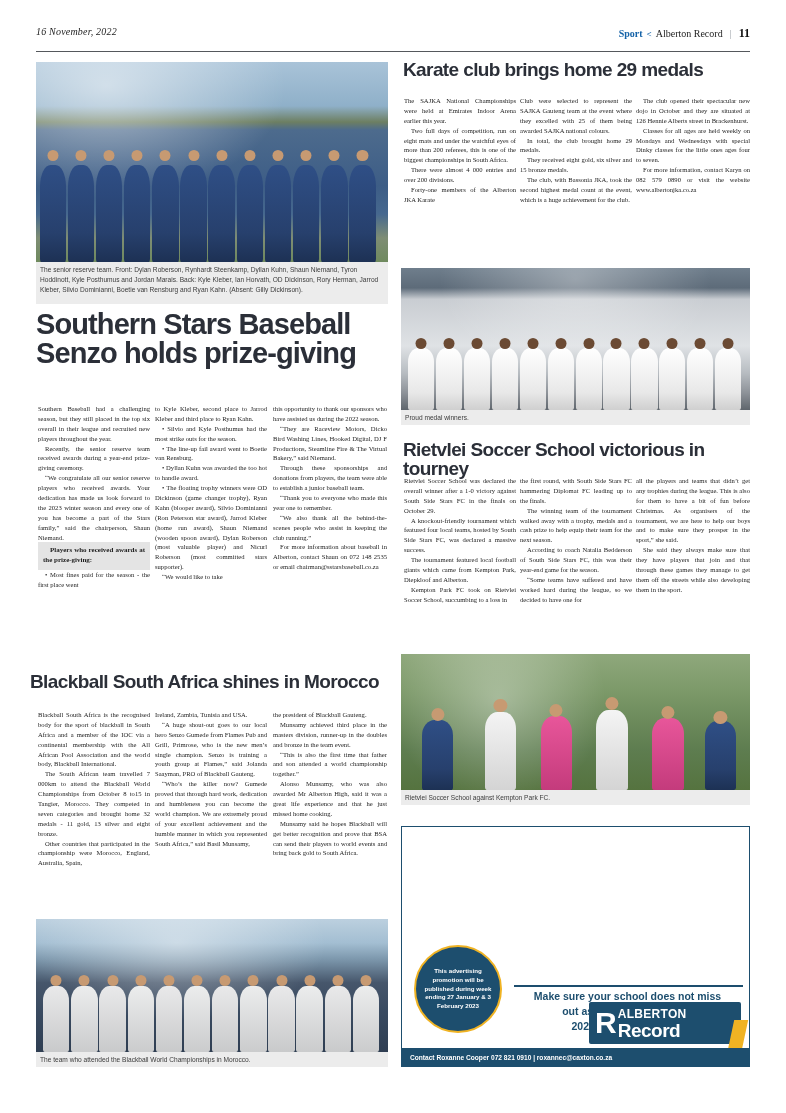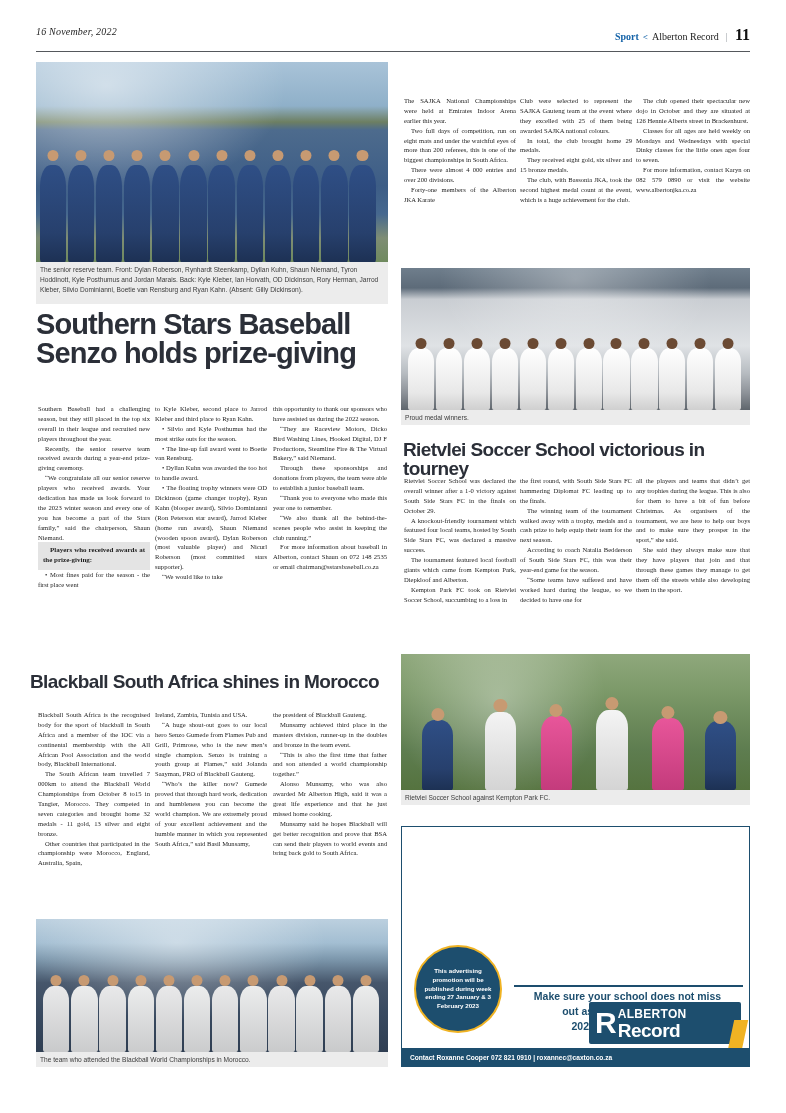--- a/index.html
+++ b/index.html
@@ -25,7 +25,7 @@
   .masthead .arrow { color: #1563a8; font-weight: bold; font-size: 9px; }
   .masthead .pubname { color: #222; text-align: right; }
   .masthead .divider { color: #9aa0a6; margin: 0 3px; }
-  .masthead .pagenum { font-weight: bold; font-size: 16px; color: #111; }
+  .masthead .pagenum { font-weight: bold; font-size: 12px; color: #111; }
 
   
   .photo { position: absolute; overflow: hidden; background: #b9c3cc; }

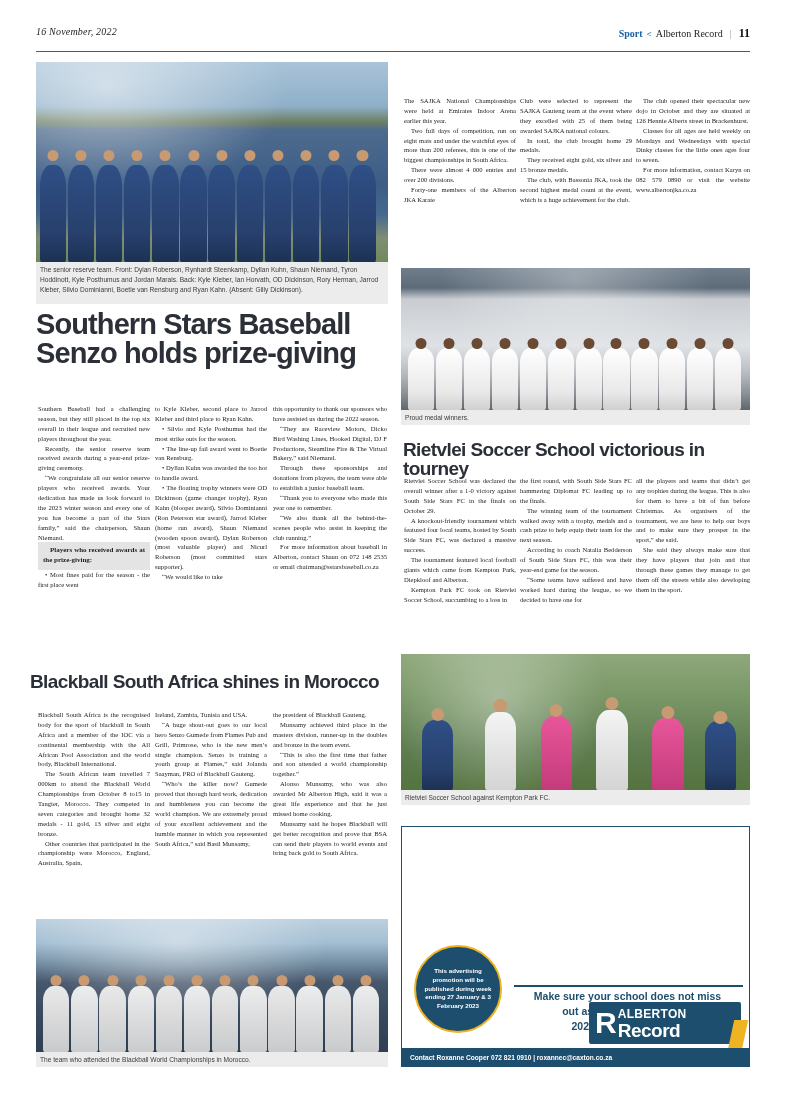--- a/index.html
+++ b/index.html
@@ -237,6 +237,7 @@
     <p>For more information about baseball in Alberton, contact Shaun on 072 148 2535 or email chairman@sstarsbaseball.co.za</p>
   </div>
 
+  <div class="headline h-med" style="left:403px; top:60px; width:350px;">Karate club brings home 29 medals</div>
 
   <div class="col" style="left:404px; top:96px; width:112px; height:165px;">
     <p class="noind">The SAJKA National Championships were held at Emirates Indoor Arena earlier this year.</p>

